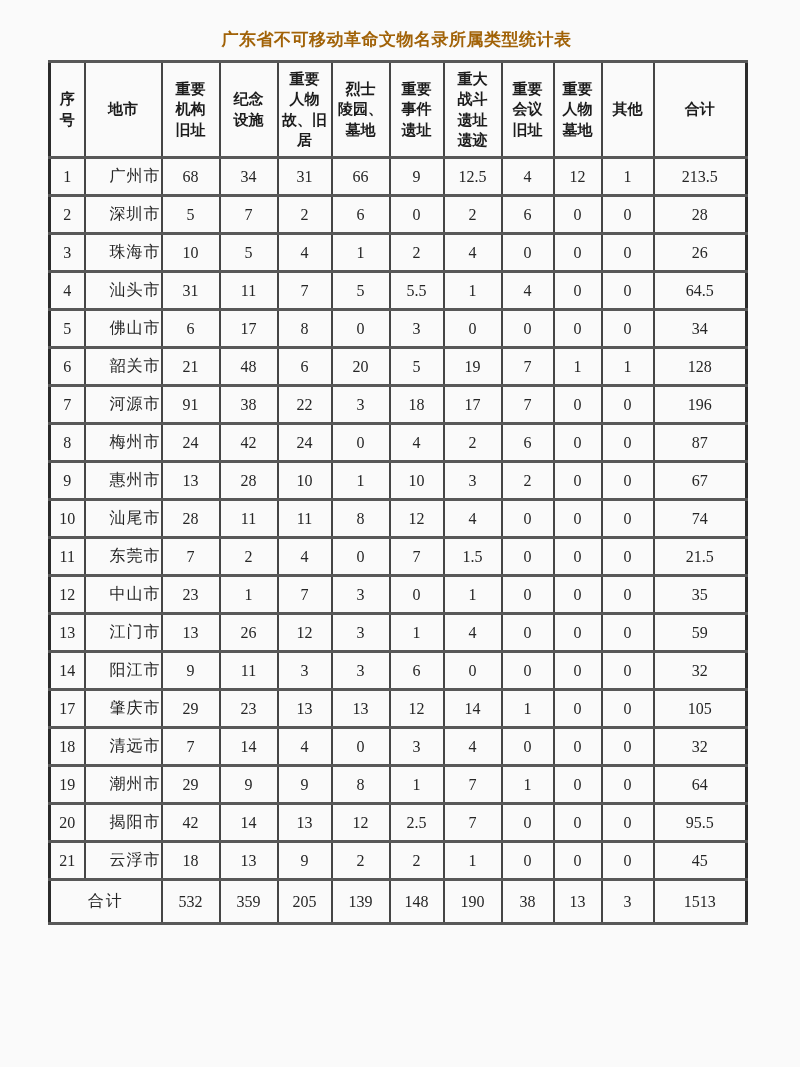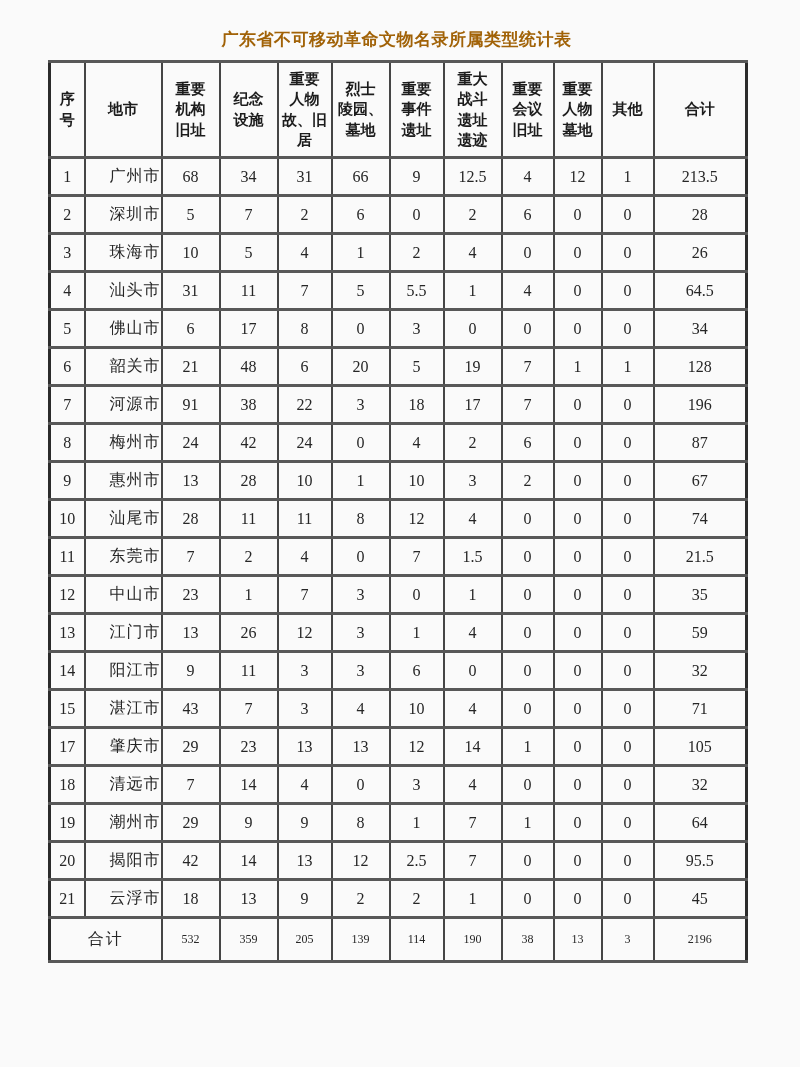--- a/index.html
+++ b/index.html
@@ -325,20 +325,6 @@
           <td>32</td>
         </tr>
         <tr>
-          <td>15</td>
-          <td class="city">湛江市</td>
-          <td>43</td>
-          <td>7</td>
-          <td>3</td>
-          <td>4</td>
-          <td>10</td>
-          <td>4</td>
-          <td>0</td>
-          <td>0</td>
-          <td>0</td>
-          <td>71</td>
-        </tr>
-        <tr>
           <td>17</td>
           <td class="city">肇庆市</td>
           <td>29</td>

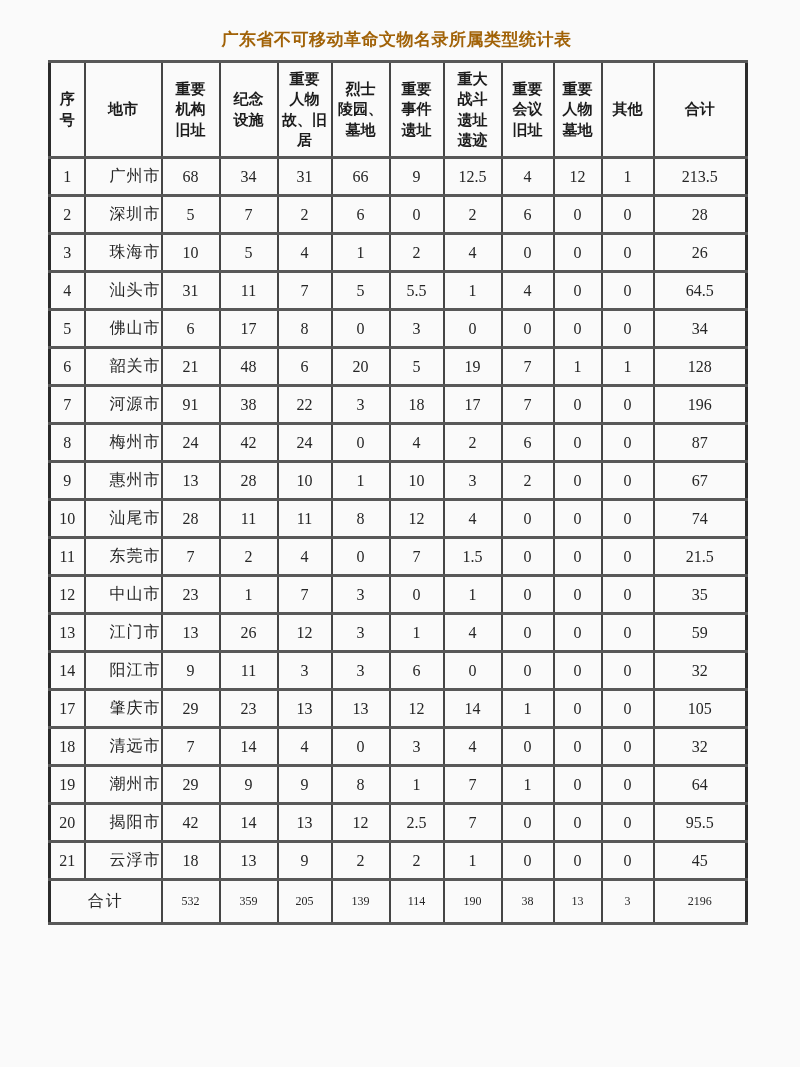--- a/index.html
+++ b/index.html
@@ -65,7 +65,7 @@
   }
   tfoot td {
     height: 41px;
-    font-size: 12px;
+    font-size: 16px;
   }
   tfoot td.total-label {
     font-size: 16px;

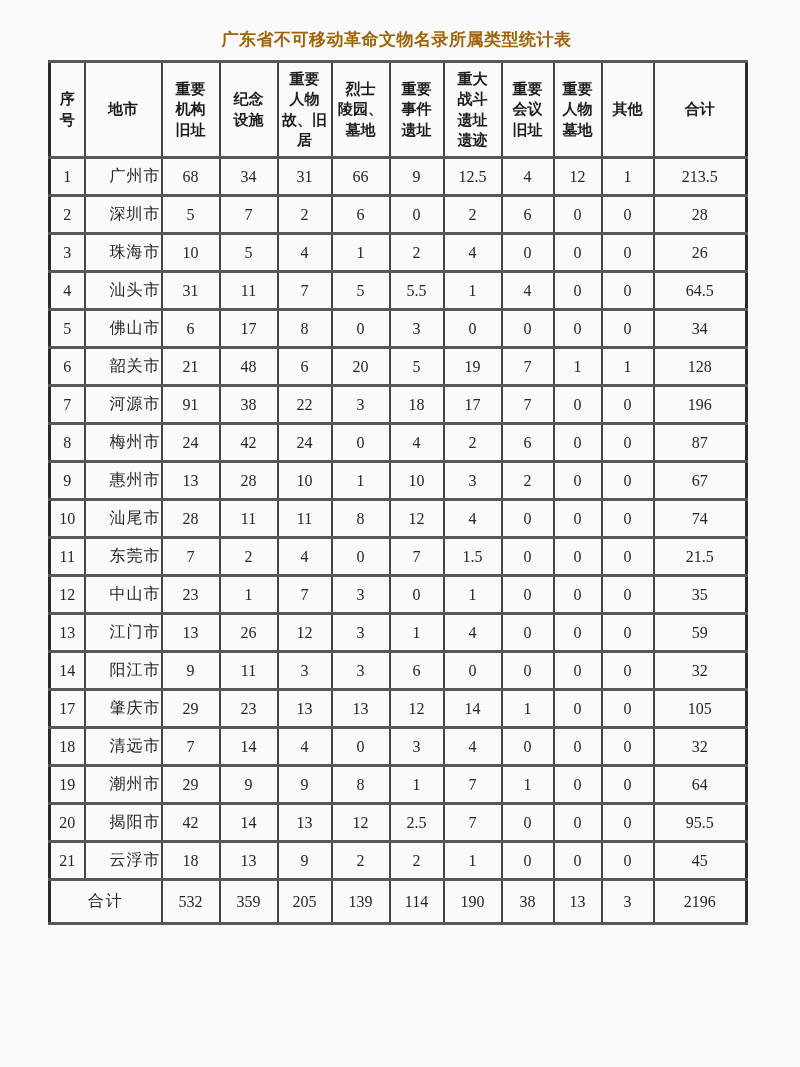--- a/index.html
+++ b/index.html
@@ -402,7 +402,7 @@
         <td>359</td>
         <td>205</td>
         <td>139</td>
-        <td>114</td>
+        <td>148</td>
         <td>190</td>
         <td>38</td>
         <td>13</td>

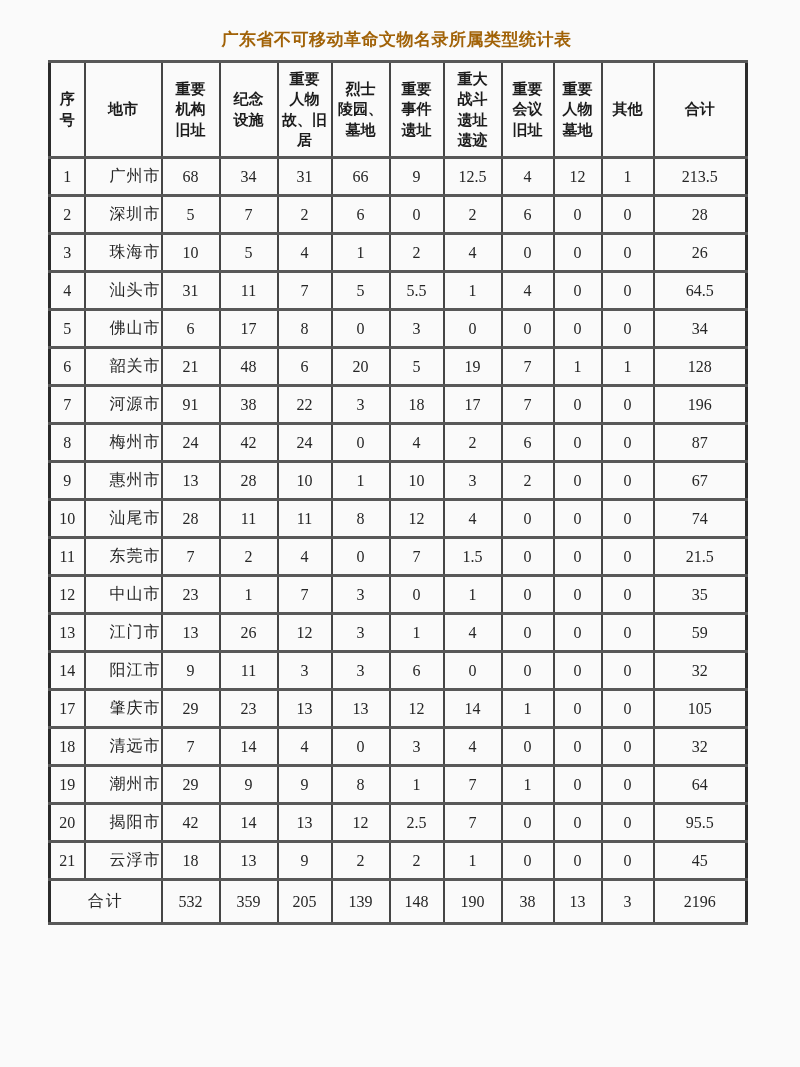--- a/index.html
+++ b/index.html
@@ -407,7 +407,7 @@
         <td>38</td>
         <td>13</td>
         <td>3</td>
-        <td>2196</td>
+        <td>1513</td>
       </tr>
     </tfoot>
   </table>

